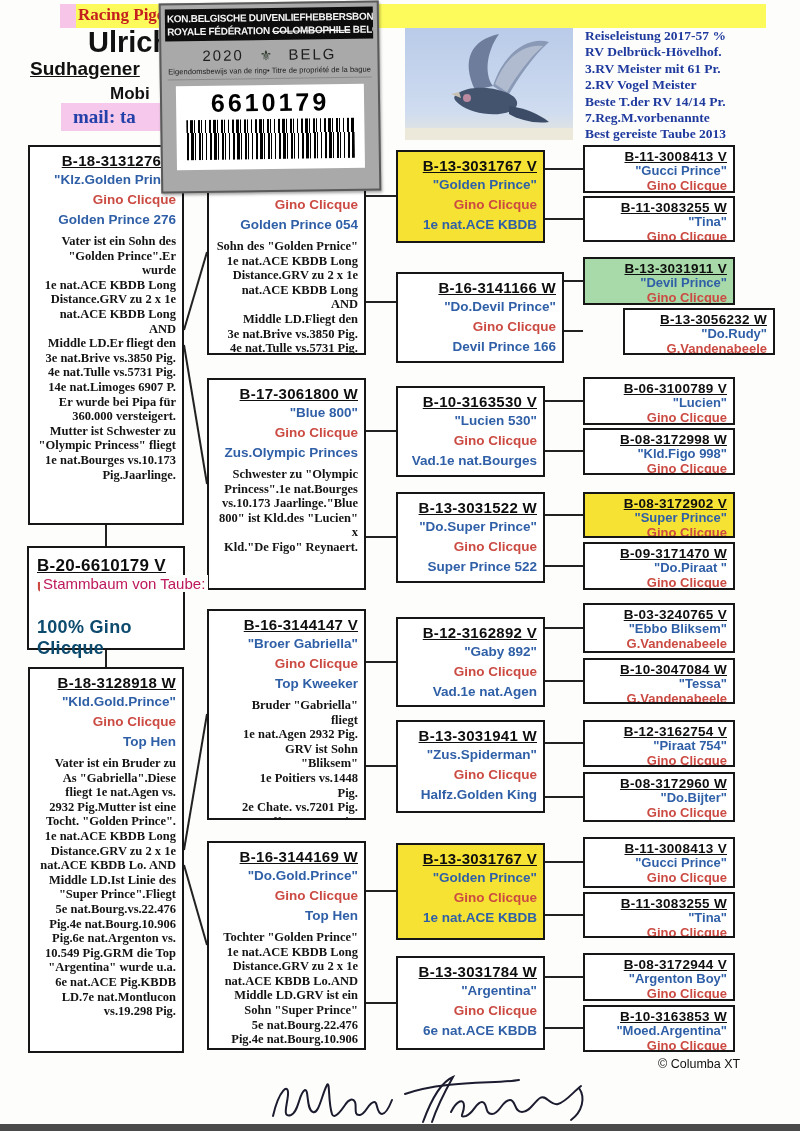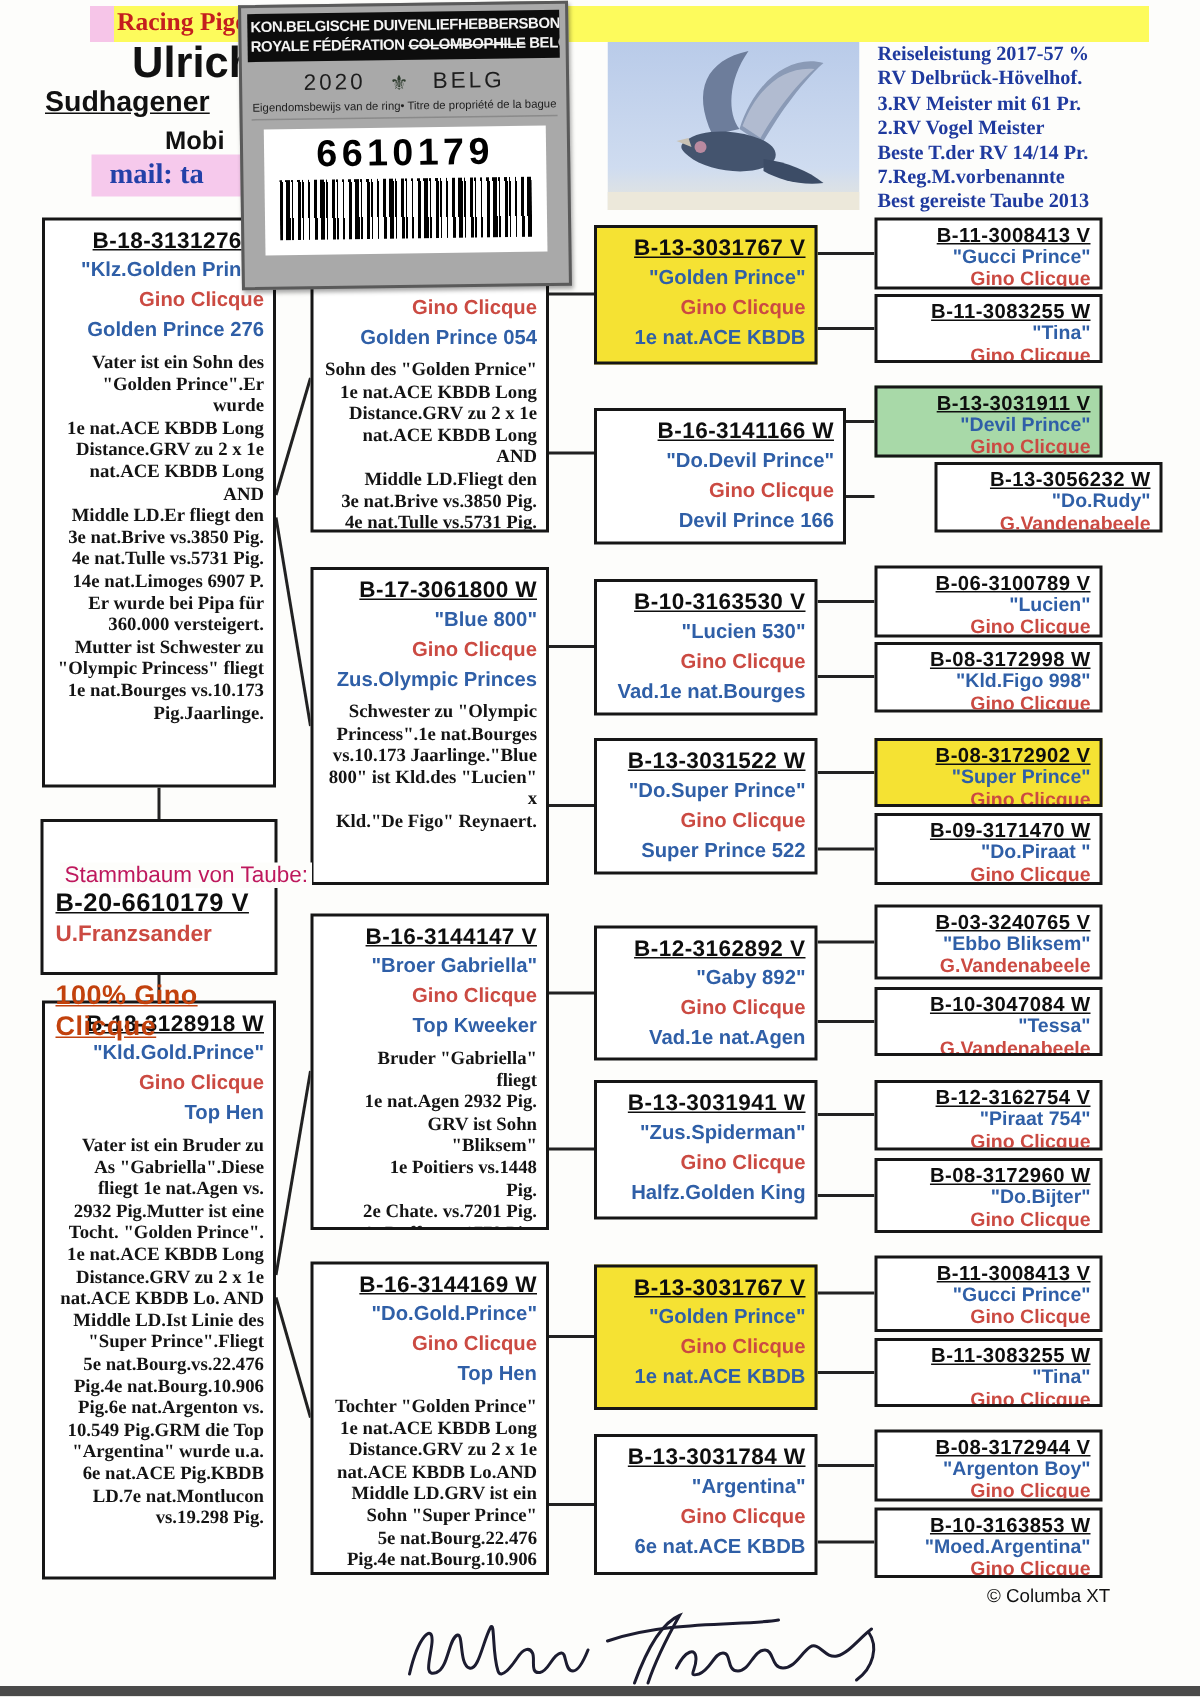--- a/index.html
+++ b/index.html
@@ -59,7 +59,7 @@
                border:2px solid #161616;box-sizing:border-box;z-index:2;padding:8px 6px 0 8px;}
   .subject-label{position:absolute;left:40px;top:543px;z-index:3;background:#fdfdfb;padding:0 3px;
                  font:15px "Liberation Sans",sans-serif;color:#be185d;white-space:nowrap;margin-top:32px;}
-  .subject-ring{font:bold 17px "Liberation Sans",sans-serif;text-decoration:underline;color:#0e0e0e;letter-spacing:.3px;margin-top:36px;}
+  .subject-ring{font:bold 17px "Liberation Sans",sans-serif;text-decoration:underline;color:#0e0e0e;letter-spacing:.3px;}
   .subject-owner{font:bold 15px "Liberation Sans",sans-serif;color:#cb4a42;margin-top:2px;}
   .subject-origin{font:bold 18px "Liberation Sans",sans-serif;text-decoration:underline;color:#c2410c;margin-top:22px;letter-spacing:.3px;}
   

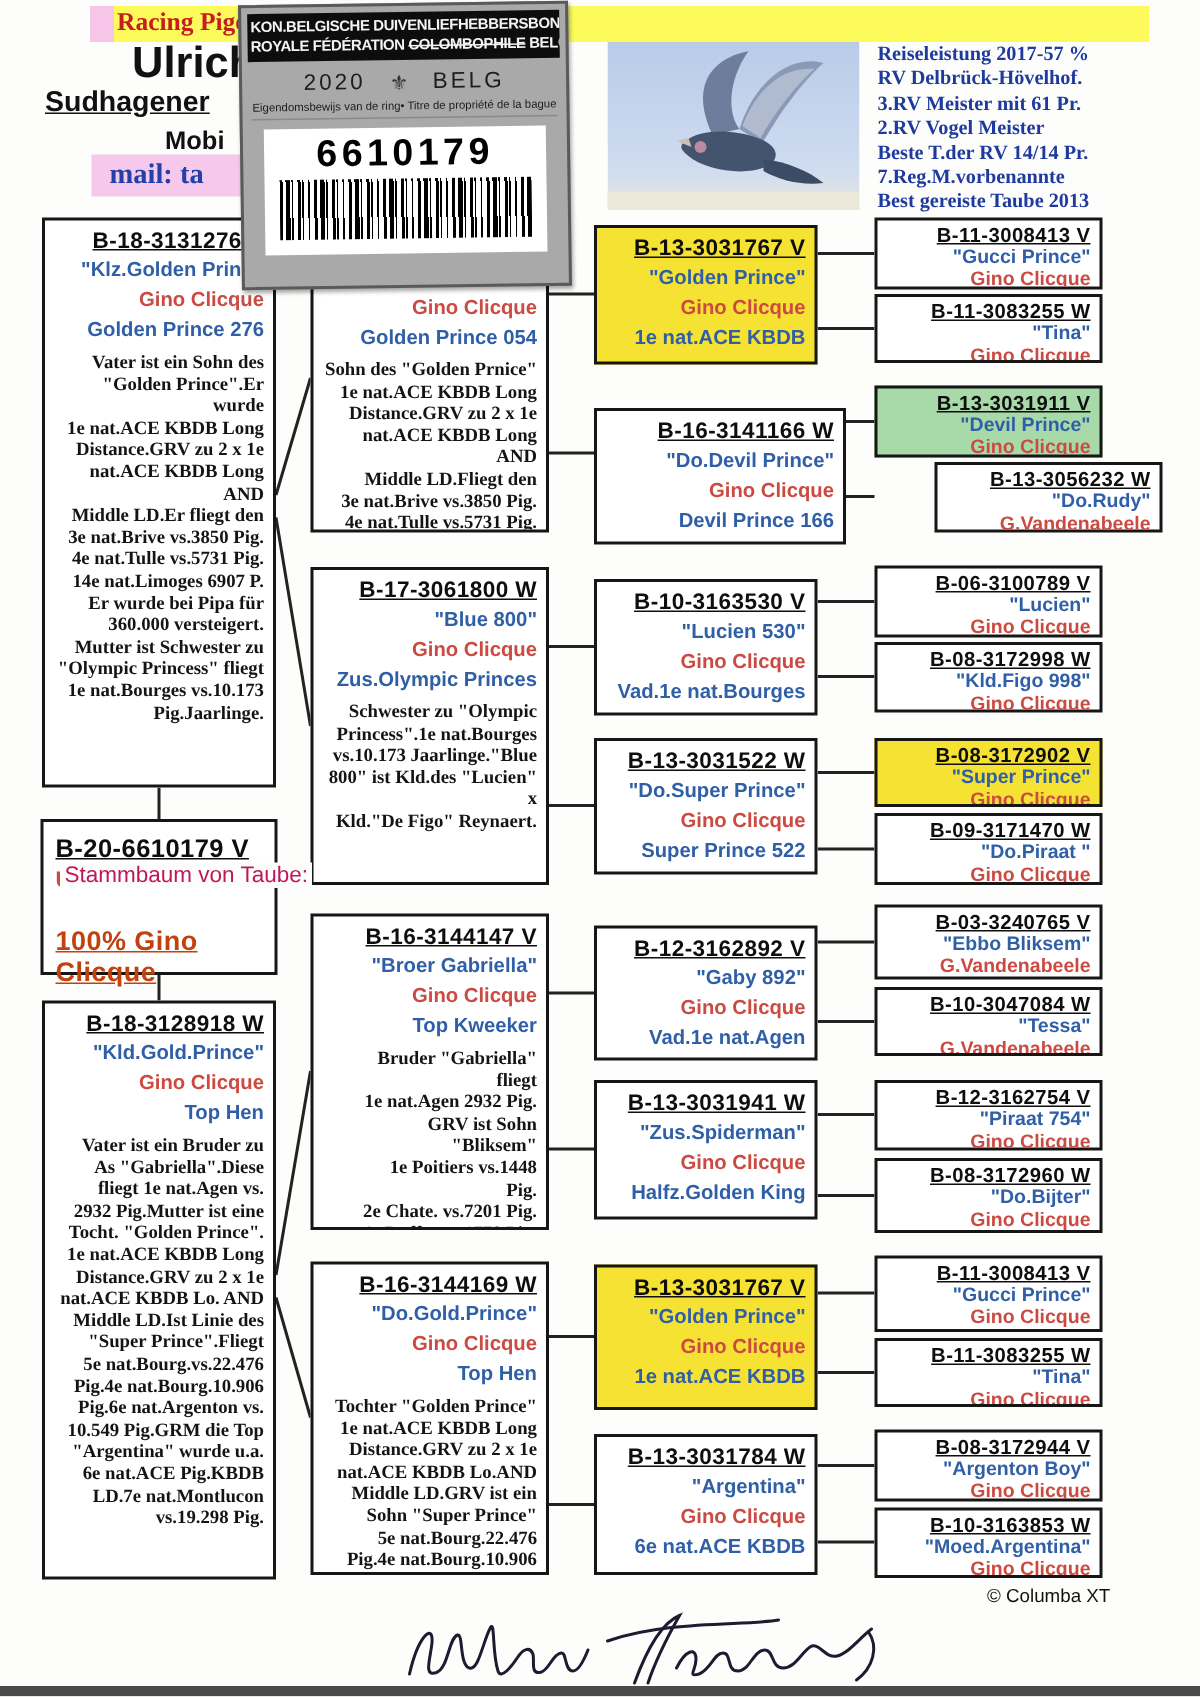--- a/index.html
+++ b/index.html
@@ -61,7 +61,7 @@
                  font:15px "Liberation Sans",sans-serif;color:#be185d;white-space:nowrap;margin-top:32px;}
   .subject-ring{font:bold 17px "Liberation Sans",sans-serif;text-decoration:underline;color:#0e0e0e;letter-spacing:.3px;}
   .subject-owner{font:bold 15px "Liberation Sans",sans-serif;color:#cb4a42;margin-top:2px;}
-  .subject-origin{font:bold 18px "Liberation Sans",sans-serif;text-decoration:underline;color:#c2410c;margin-top:22px;letter-spacing:.3px;}
+  .subject-origin{font:bold 18px "Liberation Sans",sans-serif;color:#0c4a6e;margin-top:22px;letter-spacing:.3px;}
   
   .connectors{position:absolute;left:0;top:0;z-index:1;}
   

